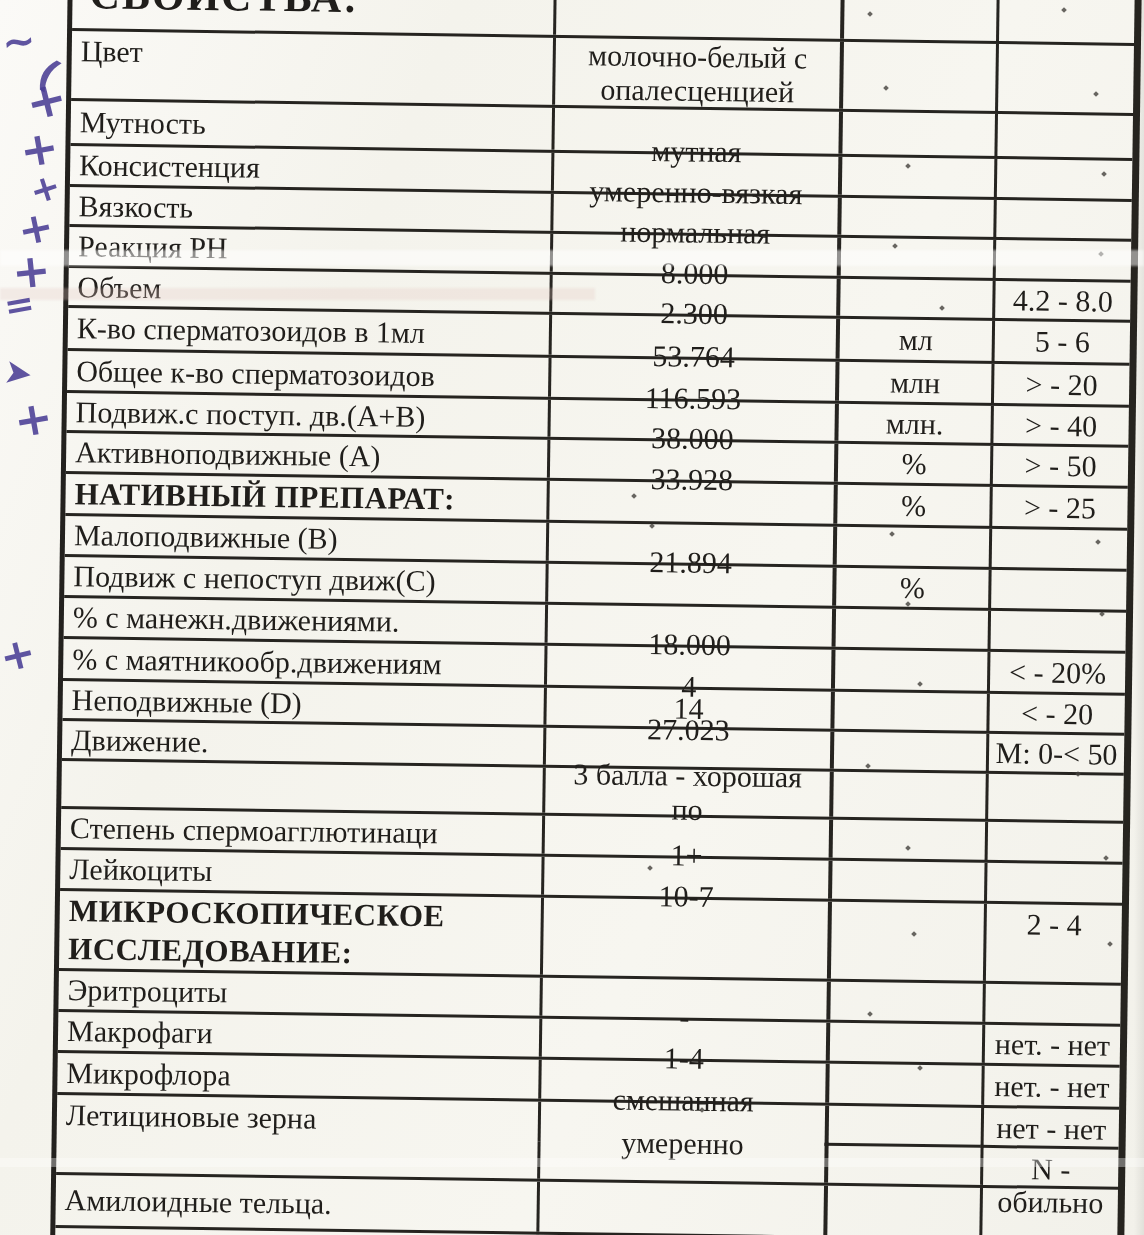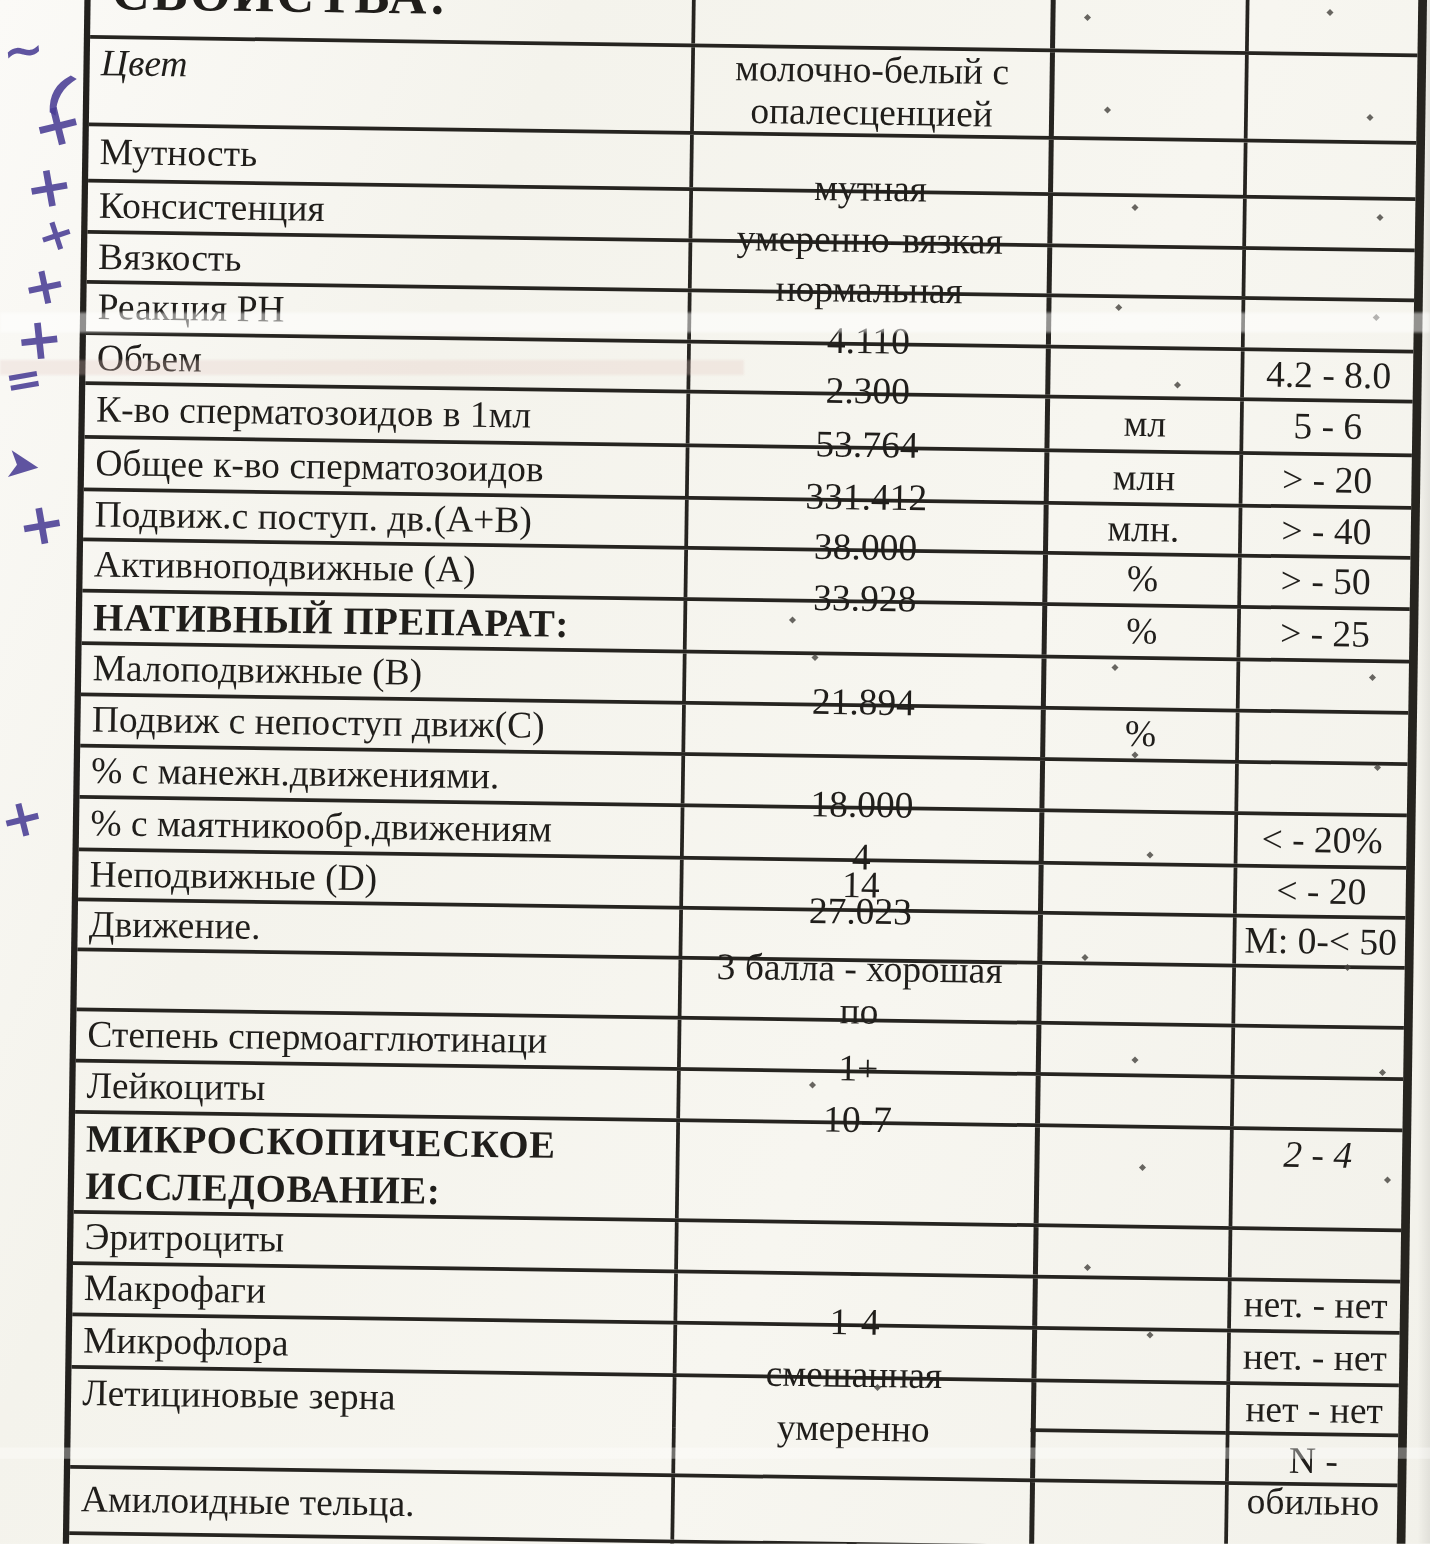--- a/index.html
+++ b/index.html
@@ -42,7 +42,7 @@
   .p-sb{align-items:flex-end;}   .p-sb .txt{transform:translateY(50%);}
   .p-st{align-items:flex-start;} .p-st .txt{transform:translateY(-50%);}
   .p-c {align-items:center;}     .p-c .txt{transform:none;}
-  .p-t {align-items:flex-start;padding-top:3px;} .p-t .txt{transform:none;font-style:italic;}
+  .p-t {align-items:flex-start;padding-top:3px;} .p-t .txt{transform:none;}
   .c-name.p-t{padding-top:2px;}
   .r-head .c-name{align-items:flex-end;}
   .r-head .t-label{font-size:42px;letter-spacing:2px;transform:translateY(-9px);padding-left:8px;}

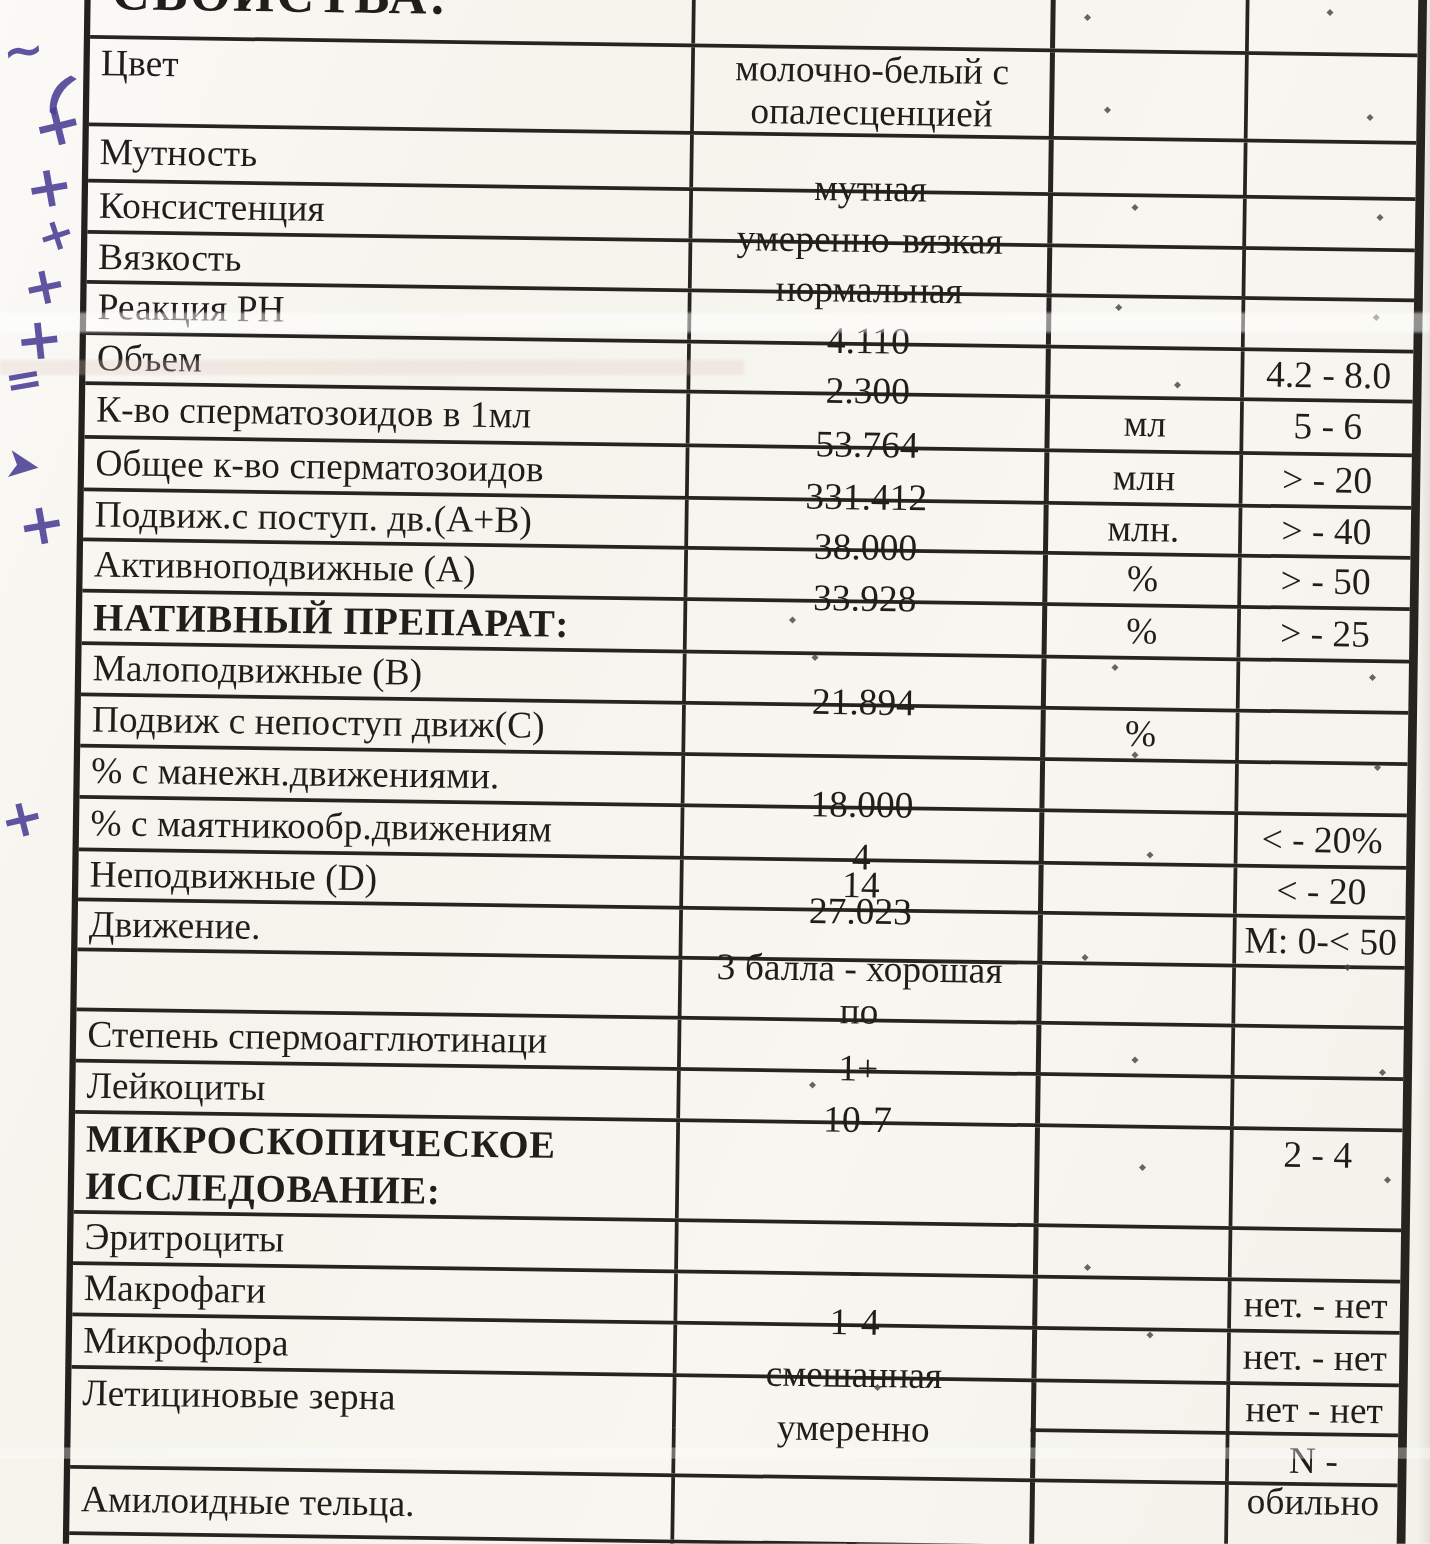--- a/index.html
+++ b/index.html
@@ -116,7 +116,7 @@
           <span class="txt t-label">Реакция PH</span>
         </div>
         <div class="cell c-val p-sb">
-          <span class="txt ">4.110</span>
+          <span class="txt ">8.000</span>
         </div>
         <div class="cell c-unit p-c"></div>
         <div class="cell c-norm p-c"></div>

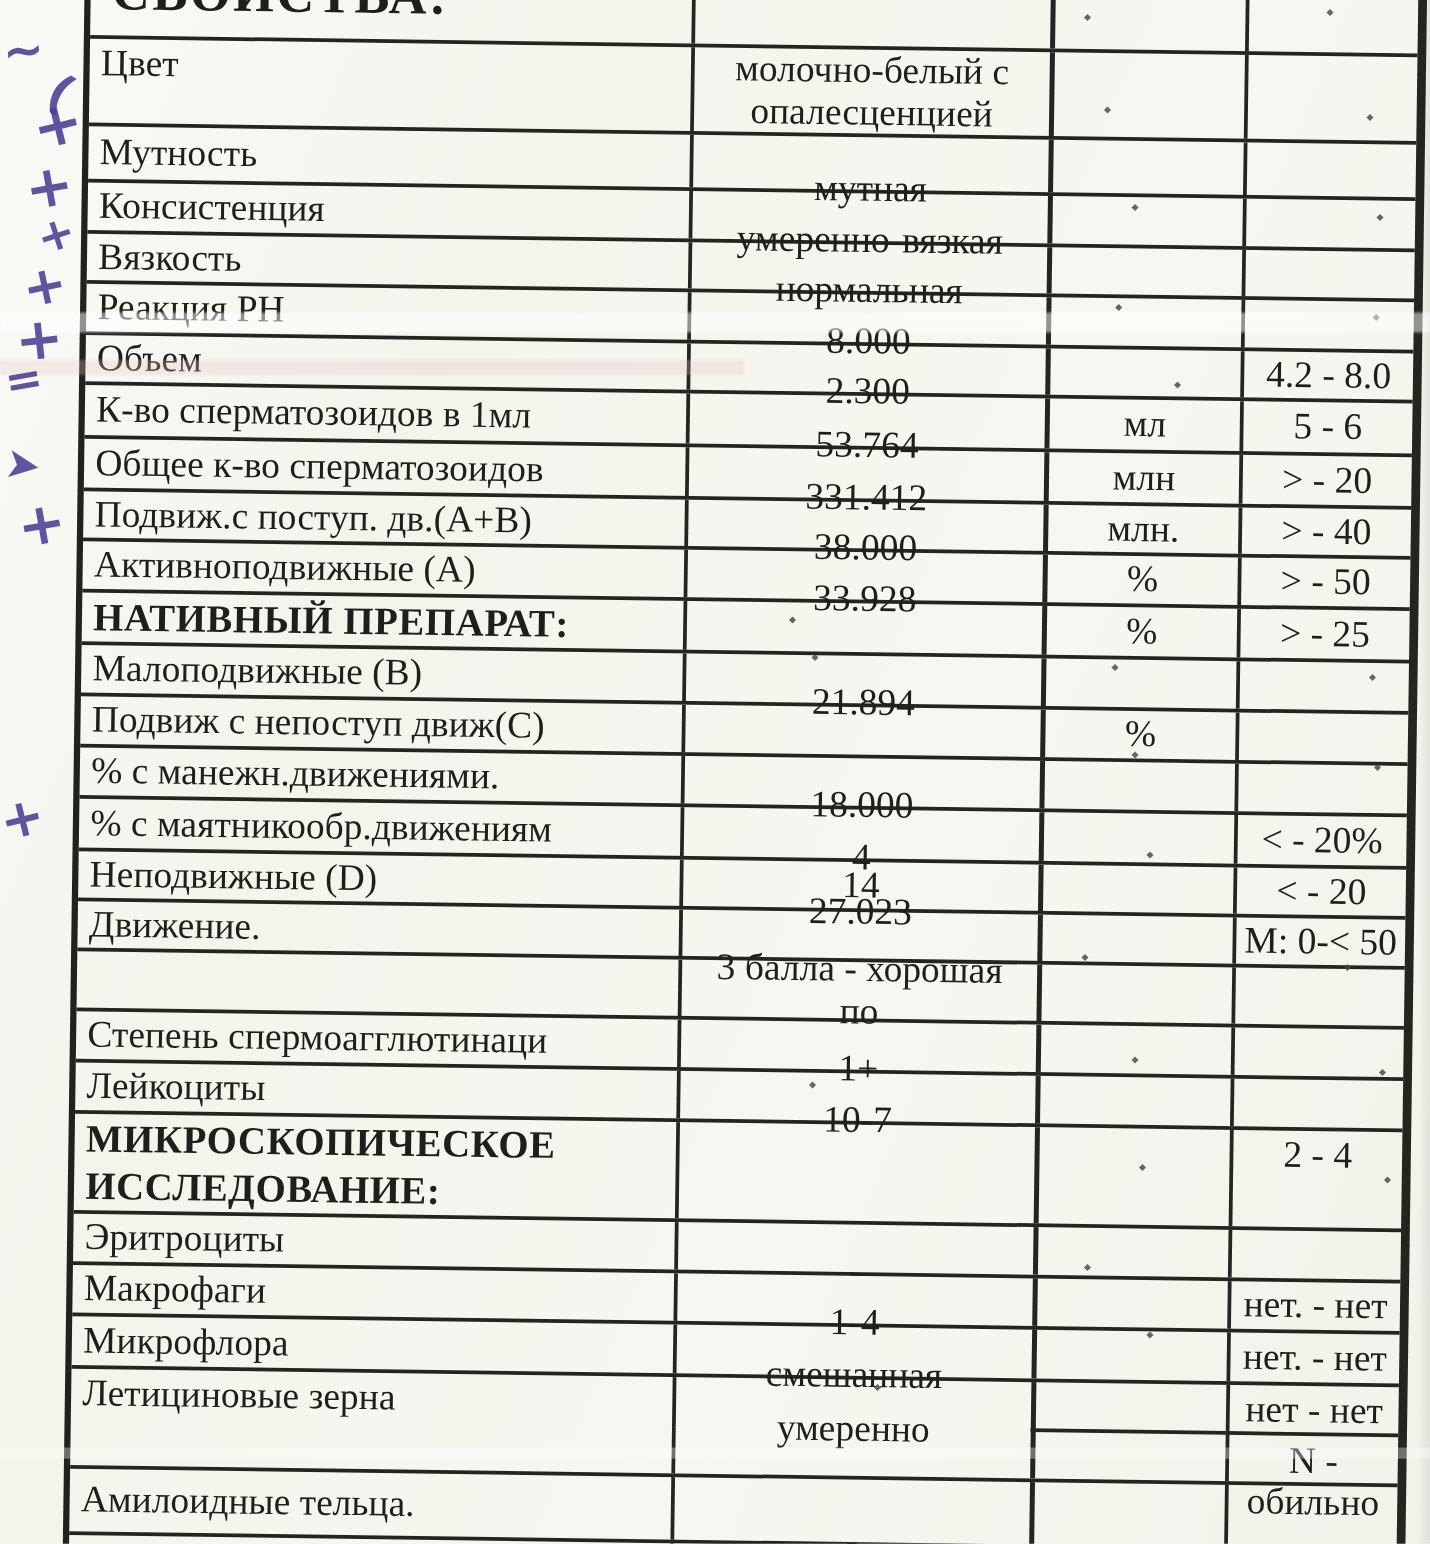--- a/index.html
+++ b/index.html
@@ -152,7 +152,7 @@
           <span class="txt t-label">Общее к-во сперматозоидов</span>
         </div>
         <div class="cell c-val p-sb">
-          <span class="txt ">331.412</span>
+          <span class="txt ">116.593</span>
         </div>
         <div class="cell c-unit p-c">
           <span class="txt ">млн</span>

